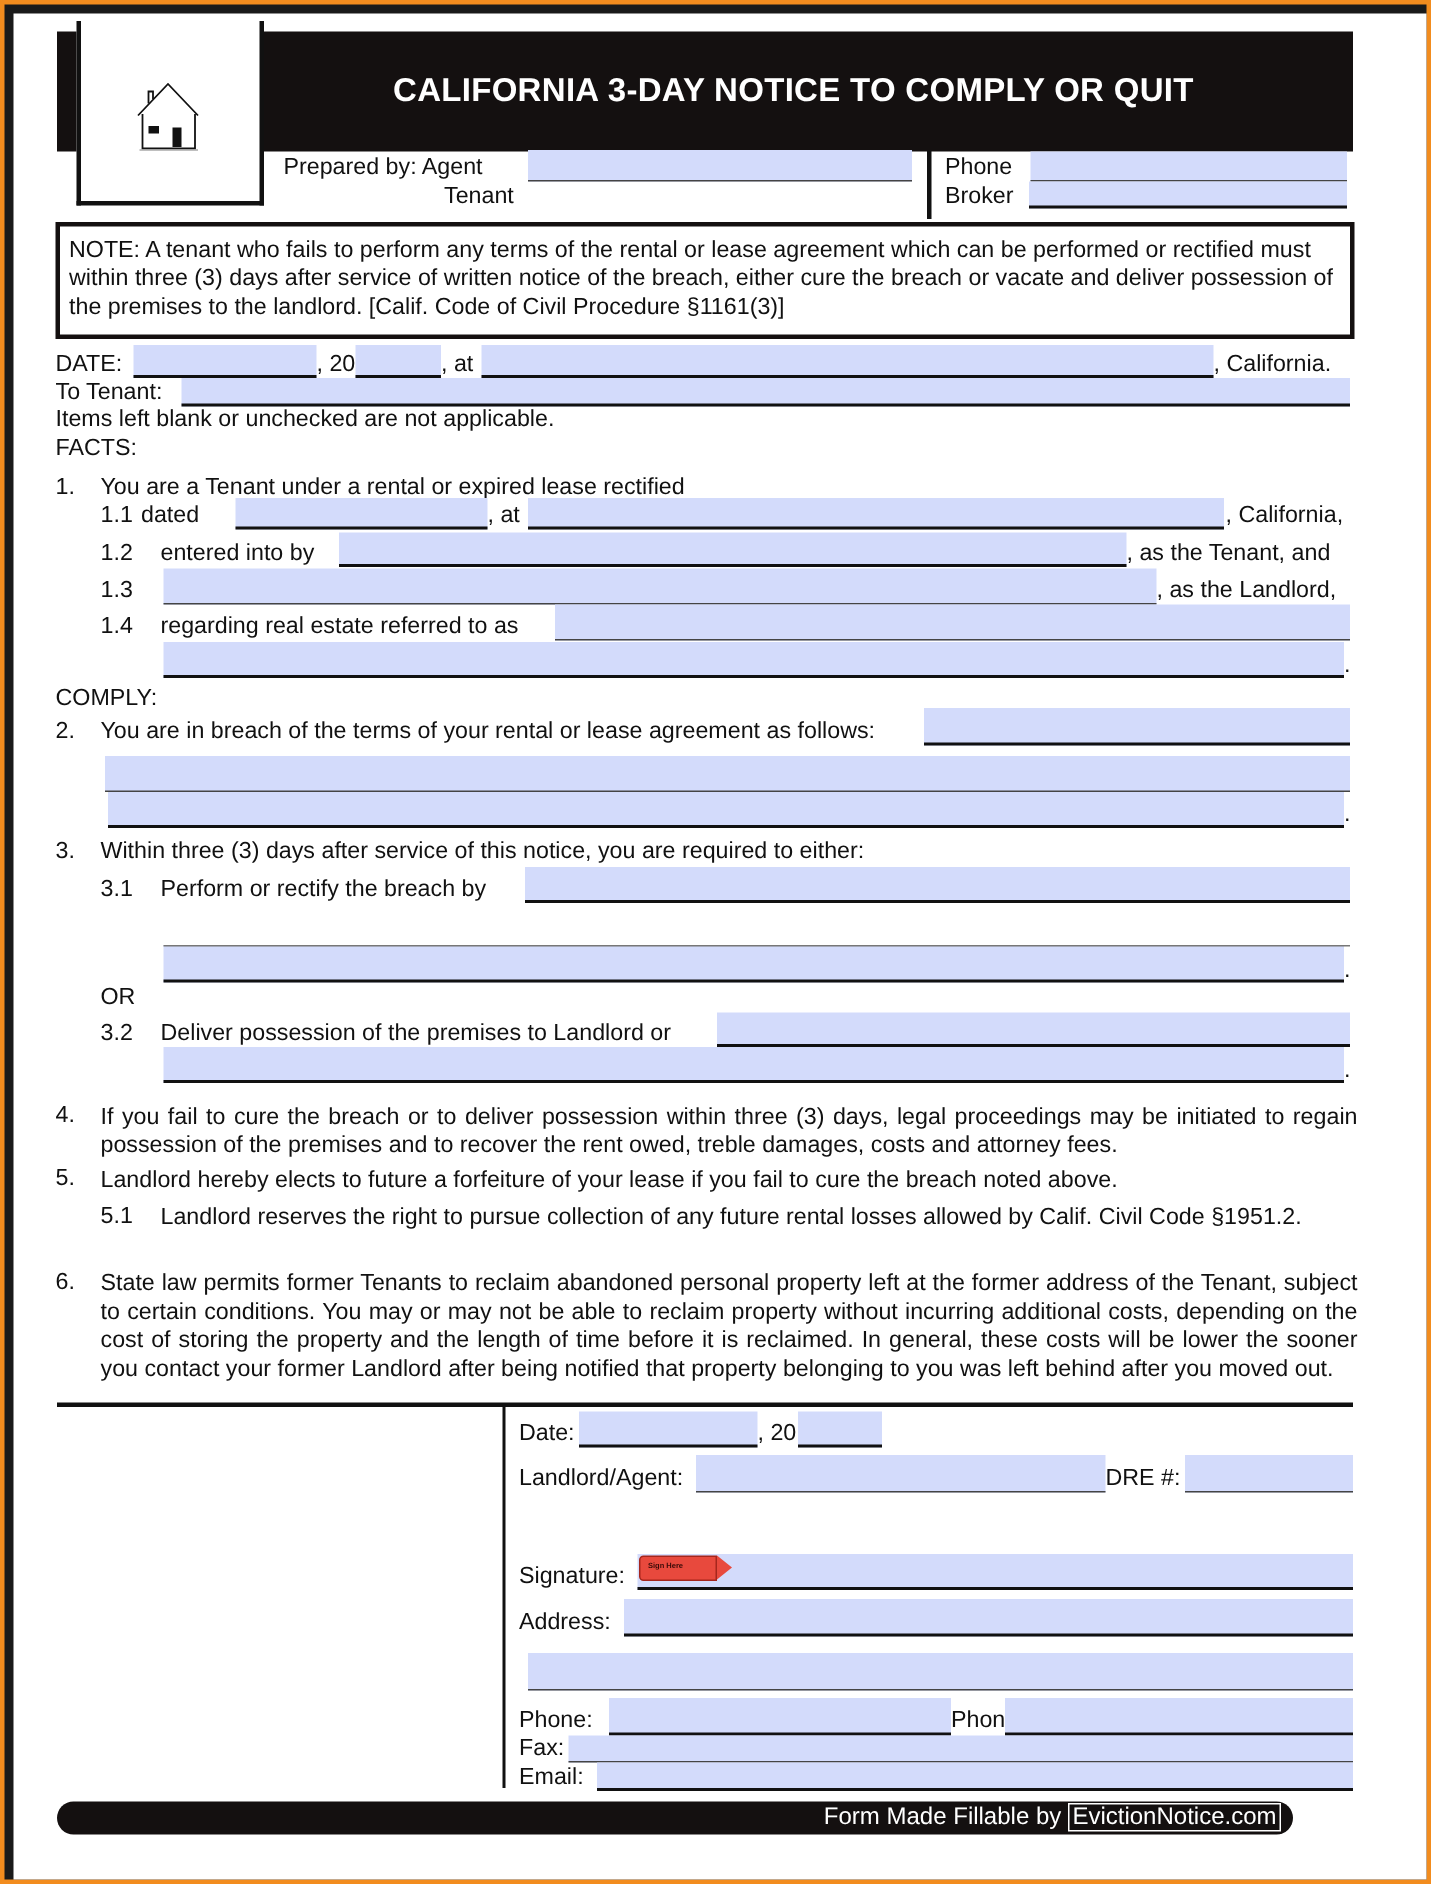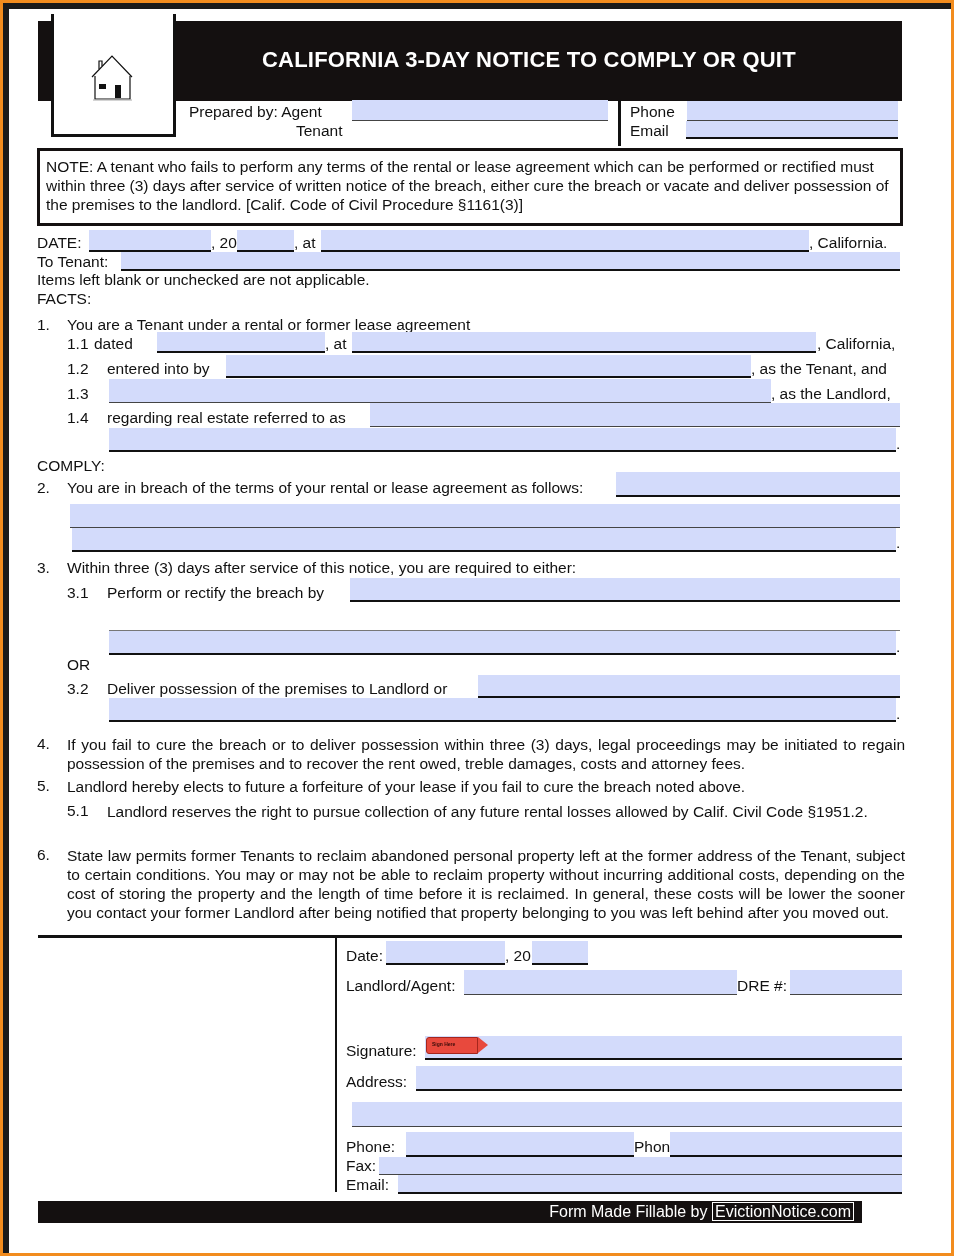--- a/index.html
+++ b/index.html
@@ -92,7 +92,7 @@
 <div class="hr" style="left:618px;top:100px;width:3px;height:46px"></div>
 <div class="txt" style="left:630px;top:103px">Phone</div>
 <div class="fld thin" style="left:687px;top:101px;width:211px;height:20px"></div>
-<div class="txt" style="left:630px;top:122px">Email</div>
+<div class="txt" style="left:630px;top:122px">Broker</div>
 <div class="fld" style="left:686px;top:121px;width:212px;height:18px"></div>
 
 <div class="note-box">

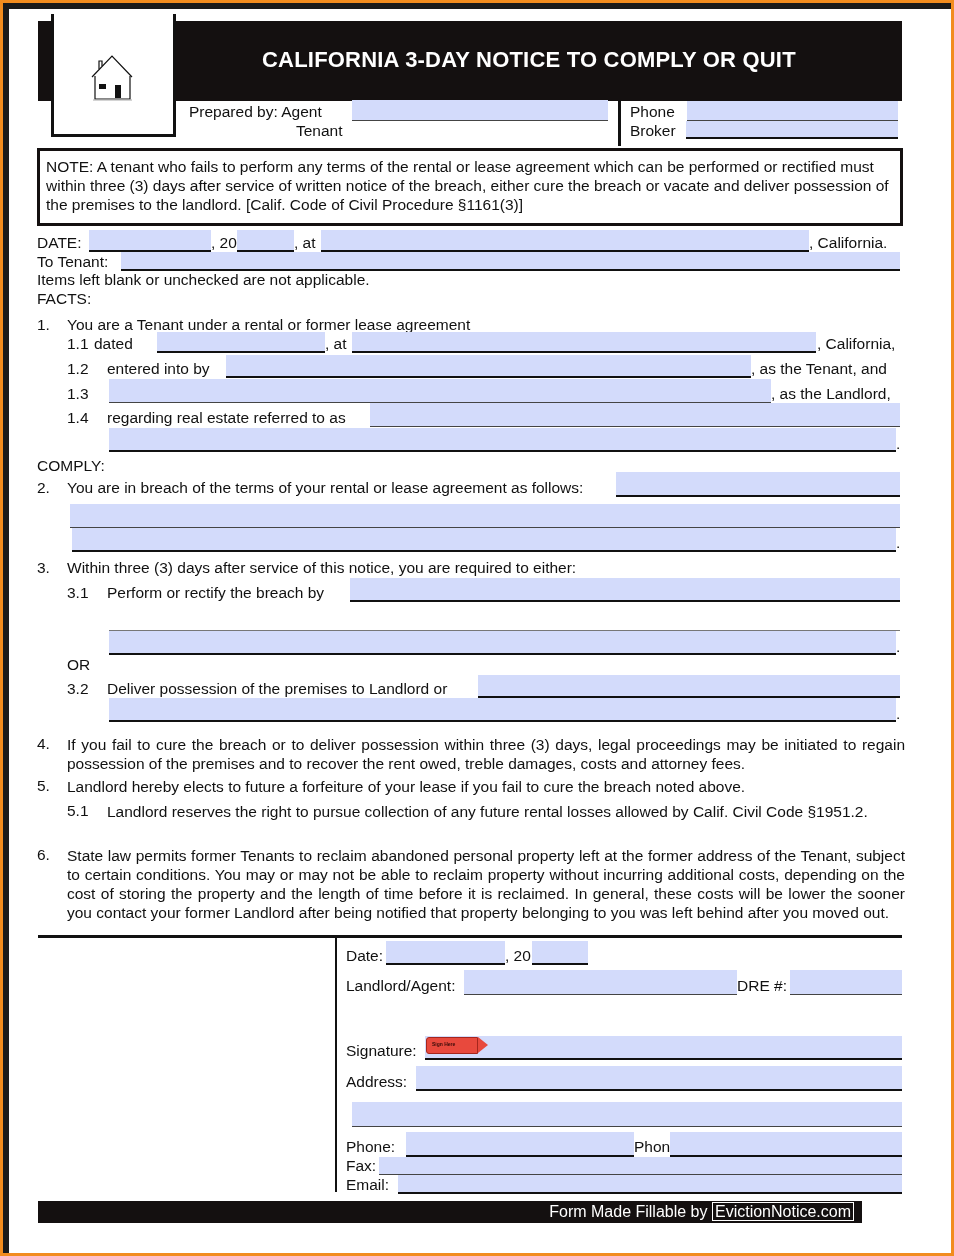--- a/index.html
+++ b/index.html
@@ -112,7 +112,7 @@
 <div class="txt" style="left:37px;top:290px">FACTS:</div>
 
 <div class="txt" style="left:37px;top:316px">1.</div>
-<div class="txt" style="left:67px;top:316px">You are a Tenant under a rental or former lease agreement</div>
+<div class="txt" style="left:67px;top:316px">You are a Tenant under a rental or expired lease rectified</div>
 
 <div class="txt" style="left:67px;top:335px">1.1</div>
 <div class="txt" style="left:94px;top:335px">dated</div>

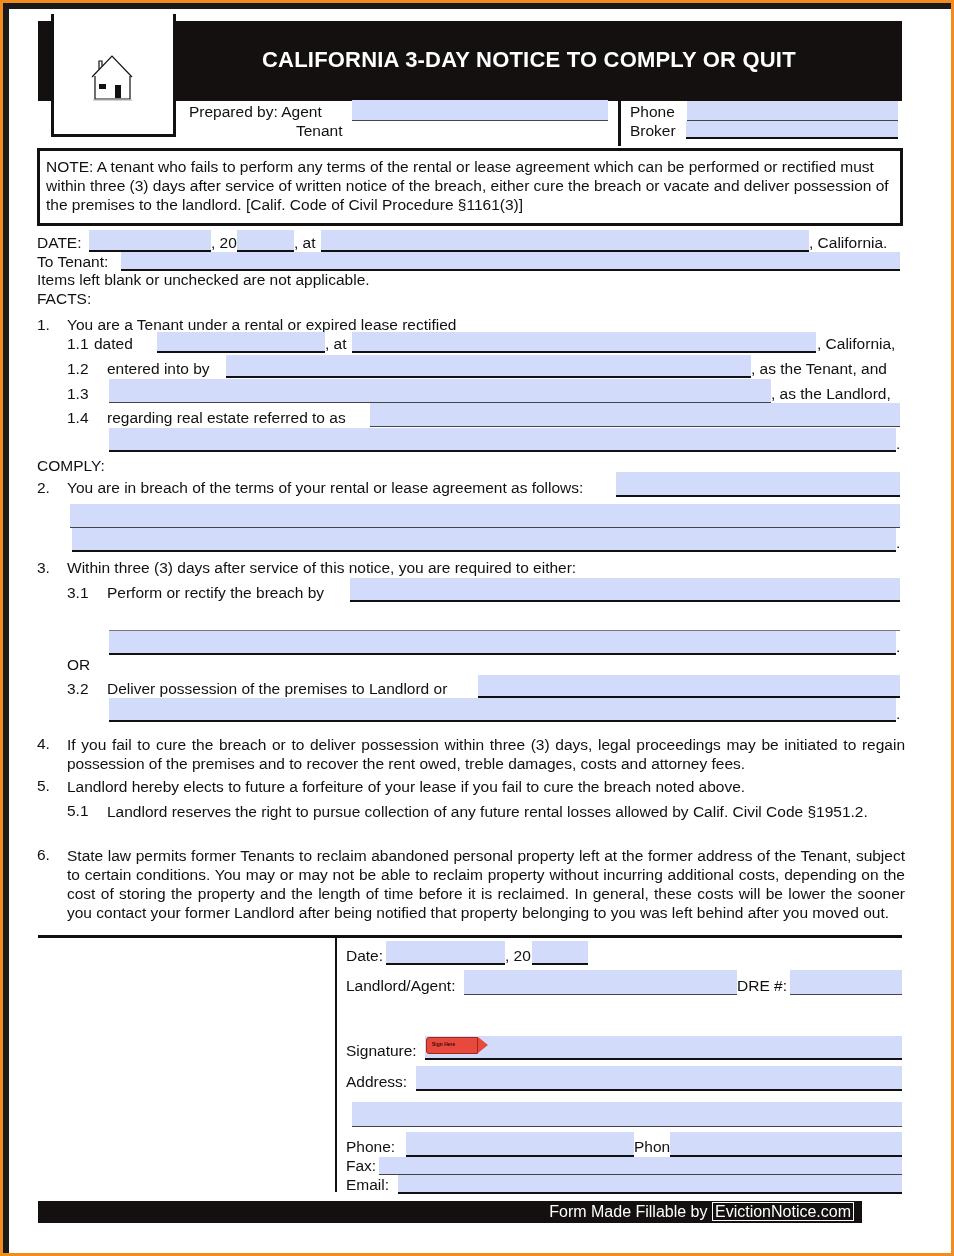--- a/index.html
+++ b/index.html
@@ -48,7 +48,7 @@
   .para { position: absolute; font-size: 15.5px; line-height: 19px; text-align: justify; }
   .hr { position: absolute; background: #111; }
   .footer-bar {
-    position: absolute; left: 38px; top: 1201px; width: 824px; height: 22px; background: #141010;
+    position: absolute; left: 38px; top: 1201px; width: 824px; height: 22px; background: #141010; border-radius: 11px;
   }
   .footer-text {
     position: absolute; right: 8px; top: 2px; color: #fff; font-size: 16px; line-height: 18px;

